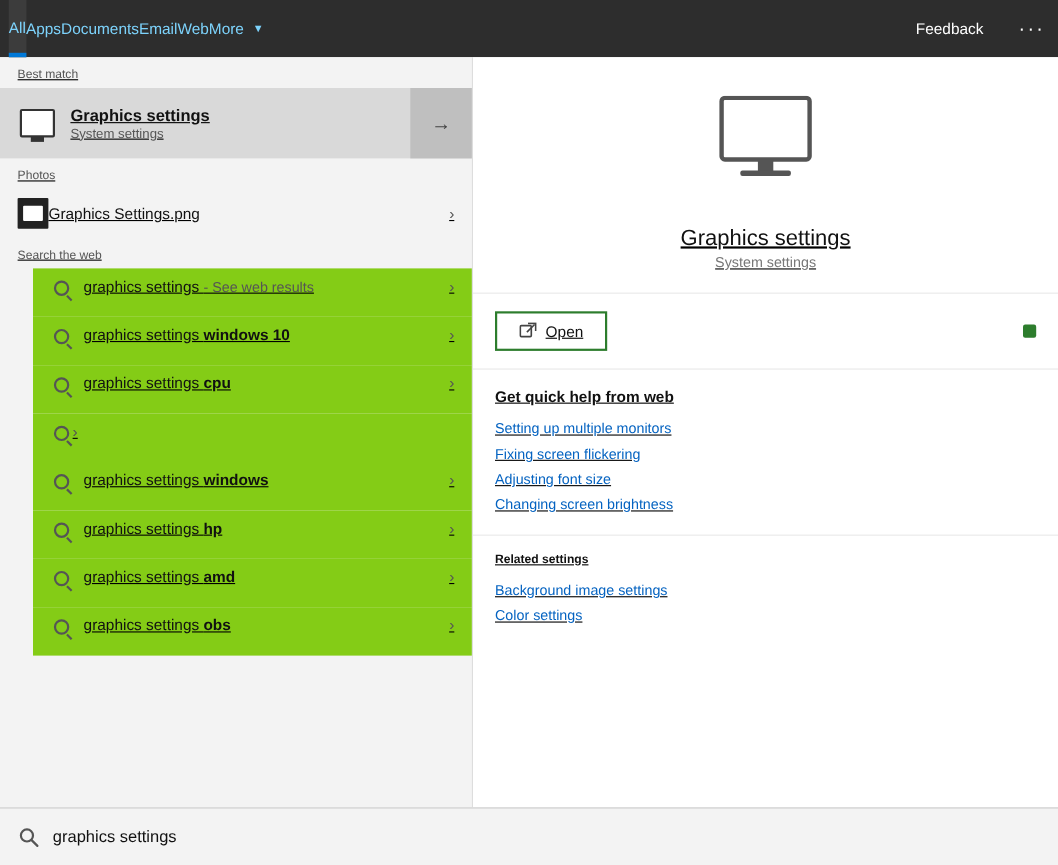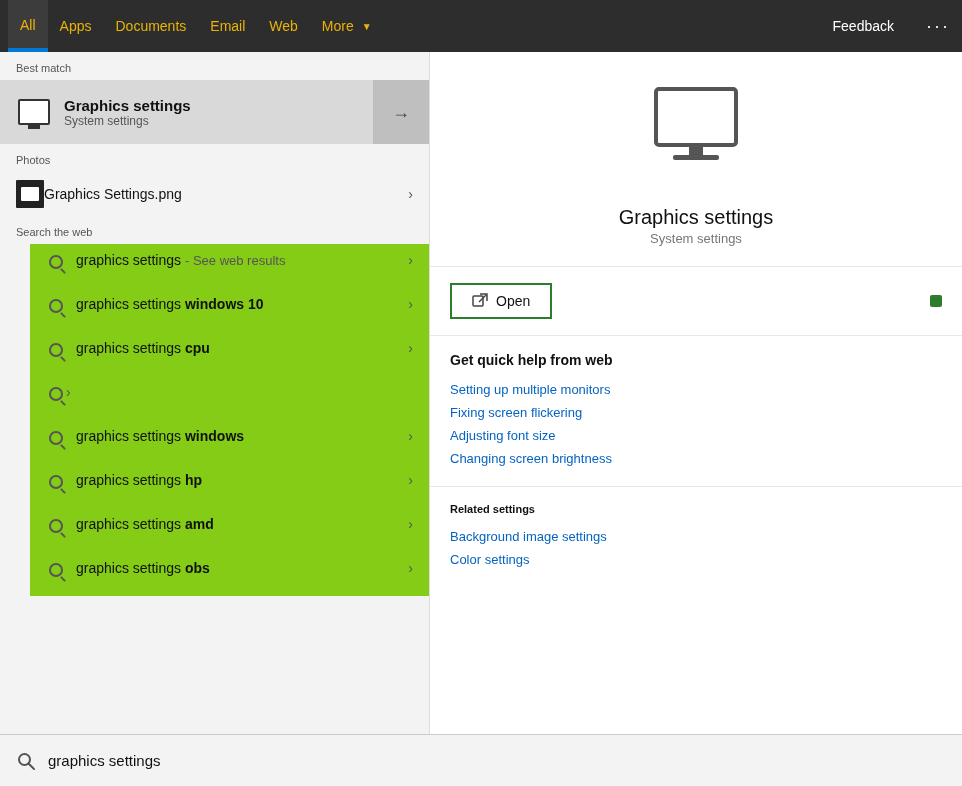--- a/index.html
+++ b/index.html
@@ -21,8 +21,8 @@
       padding: 0 0 0 8px;
     }
     .nav-tab {
-      color: #eab308;
-      padding: 0 12px;
+      color: #7dd3fc;
+      padding: 0 0;
       height: 52px;
       display: flex;
       align-items: center;

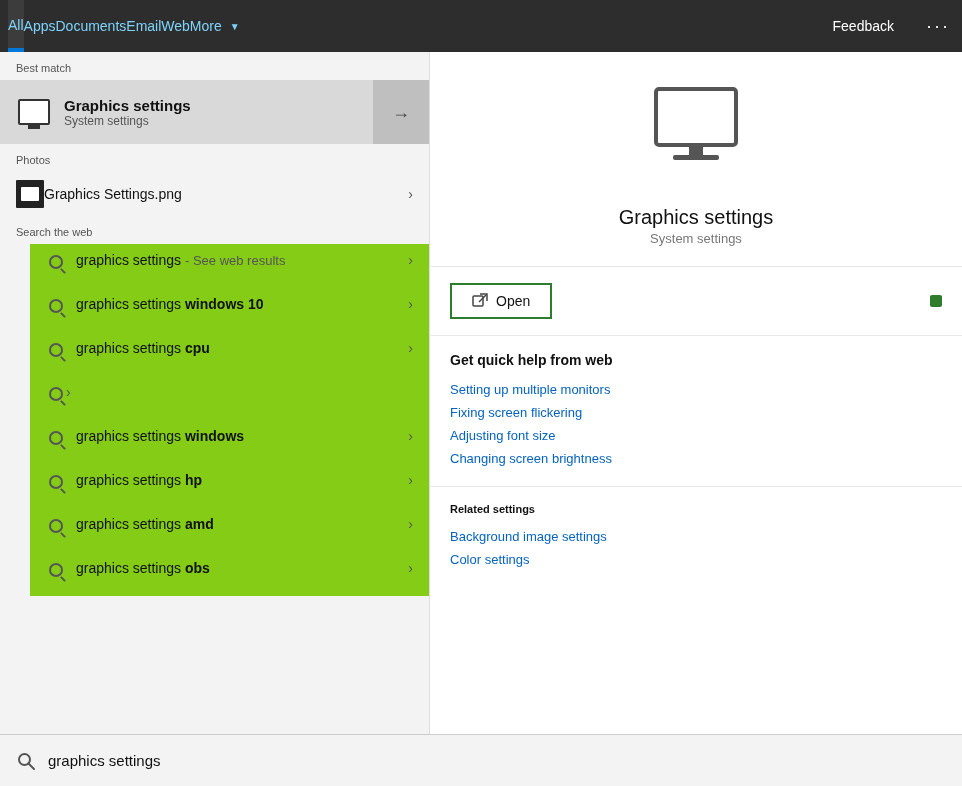--- a/index.html
+++ b/index.html
@@ -77,6 +77,7 @@
     .main {
       display: flex;
       height: calc(786px - 52px - 52px);
+      text-decoration: underline;
     }
 
     

